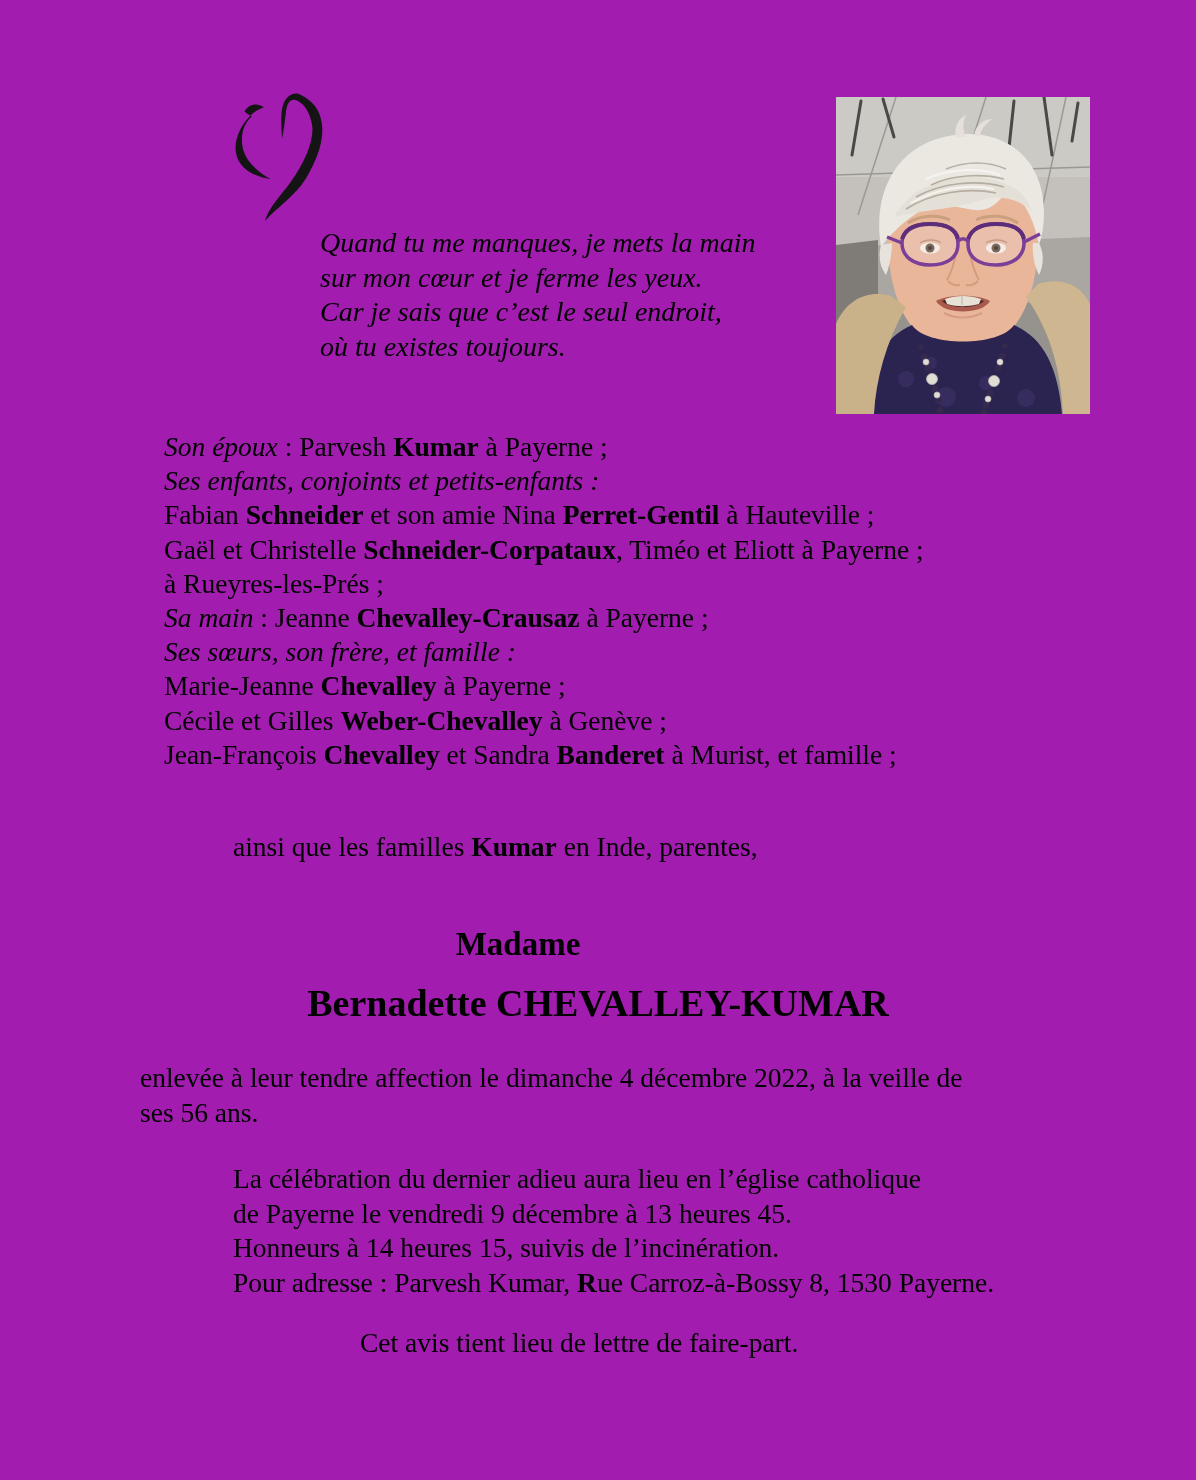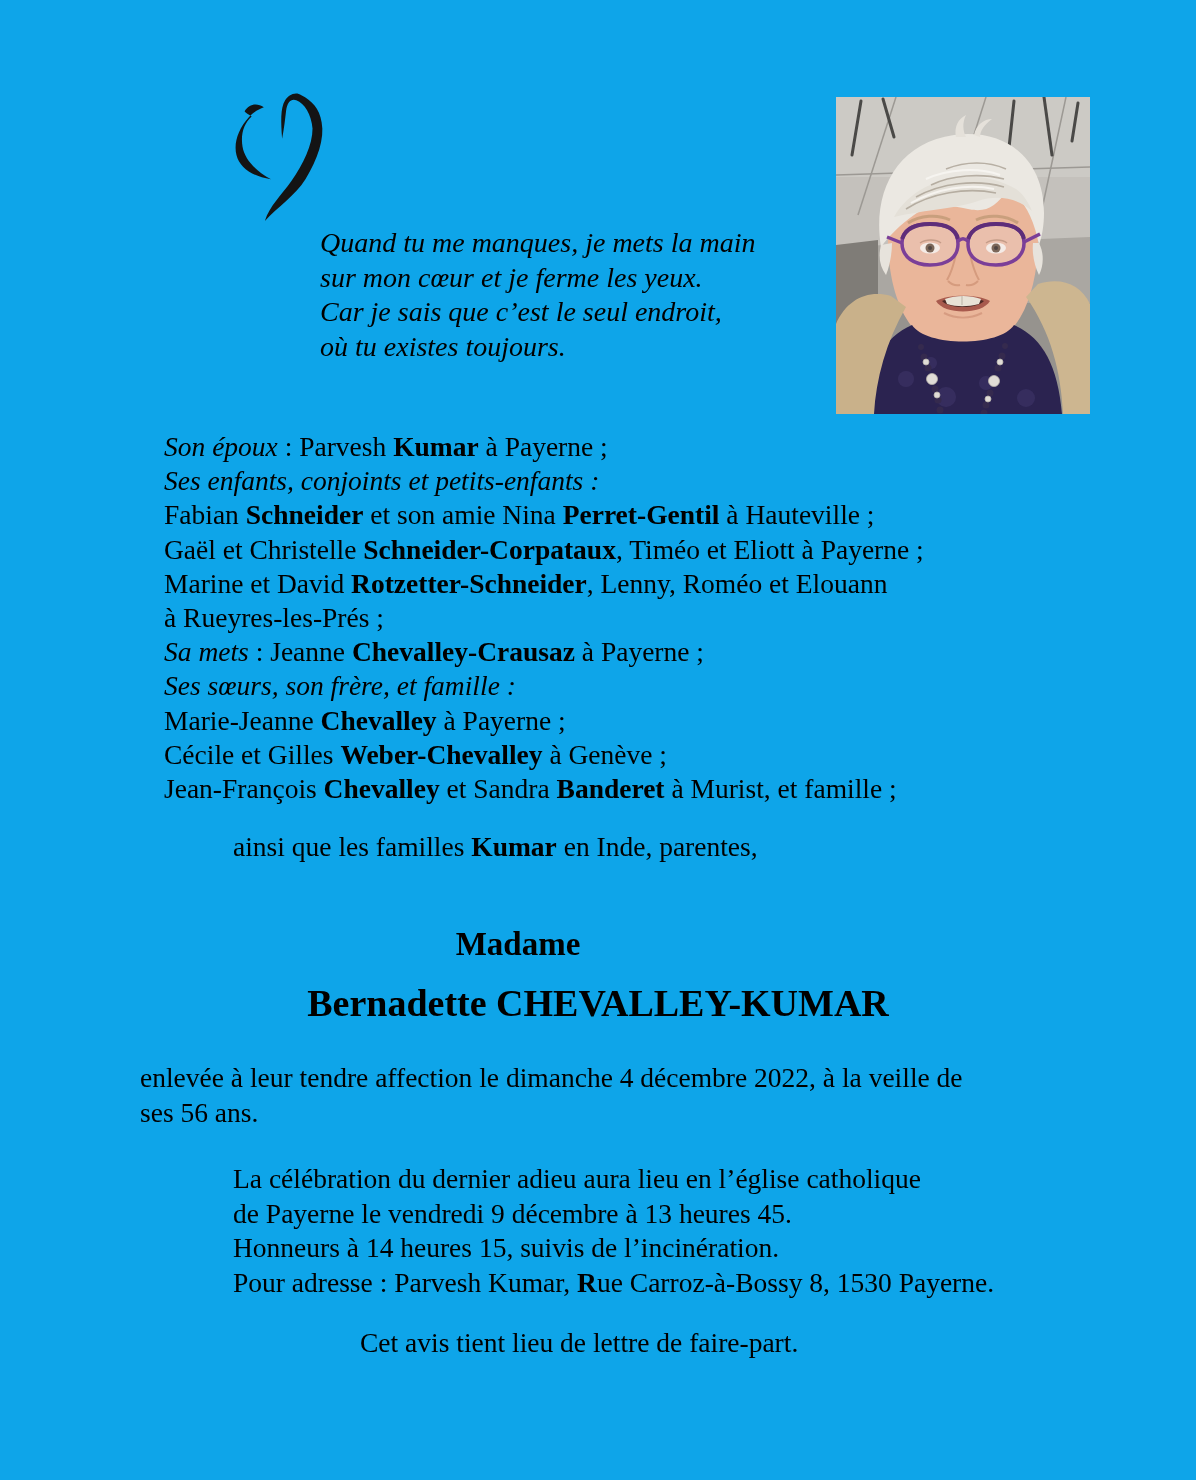--- a/index.html
+++ b/index.html
@@ -11,7 +11,7 @@
     position:relative;
     overflow:hidden;
   }
-  #card{position:absolute;inset:0;background:#0ea5e9;}
+  #card{position:absolute;inset:0;background:#a21caf;}
   .abs{position:absolute;}
   .tl{white-space:nowrap;}
   .b{font-weight:bold;}

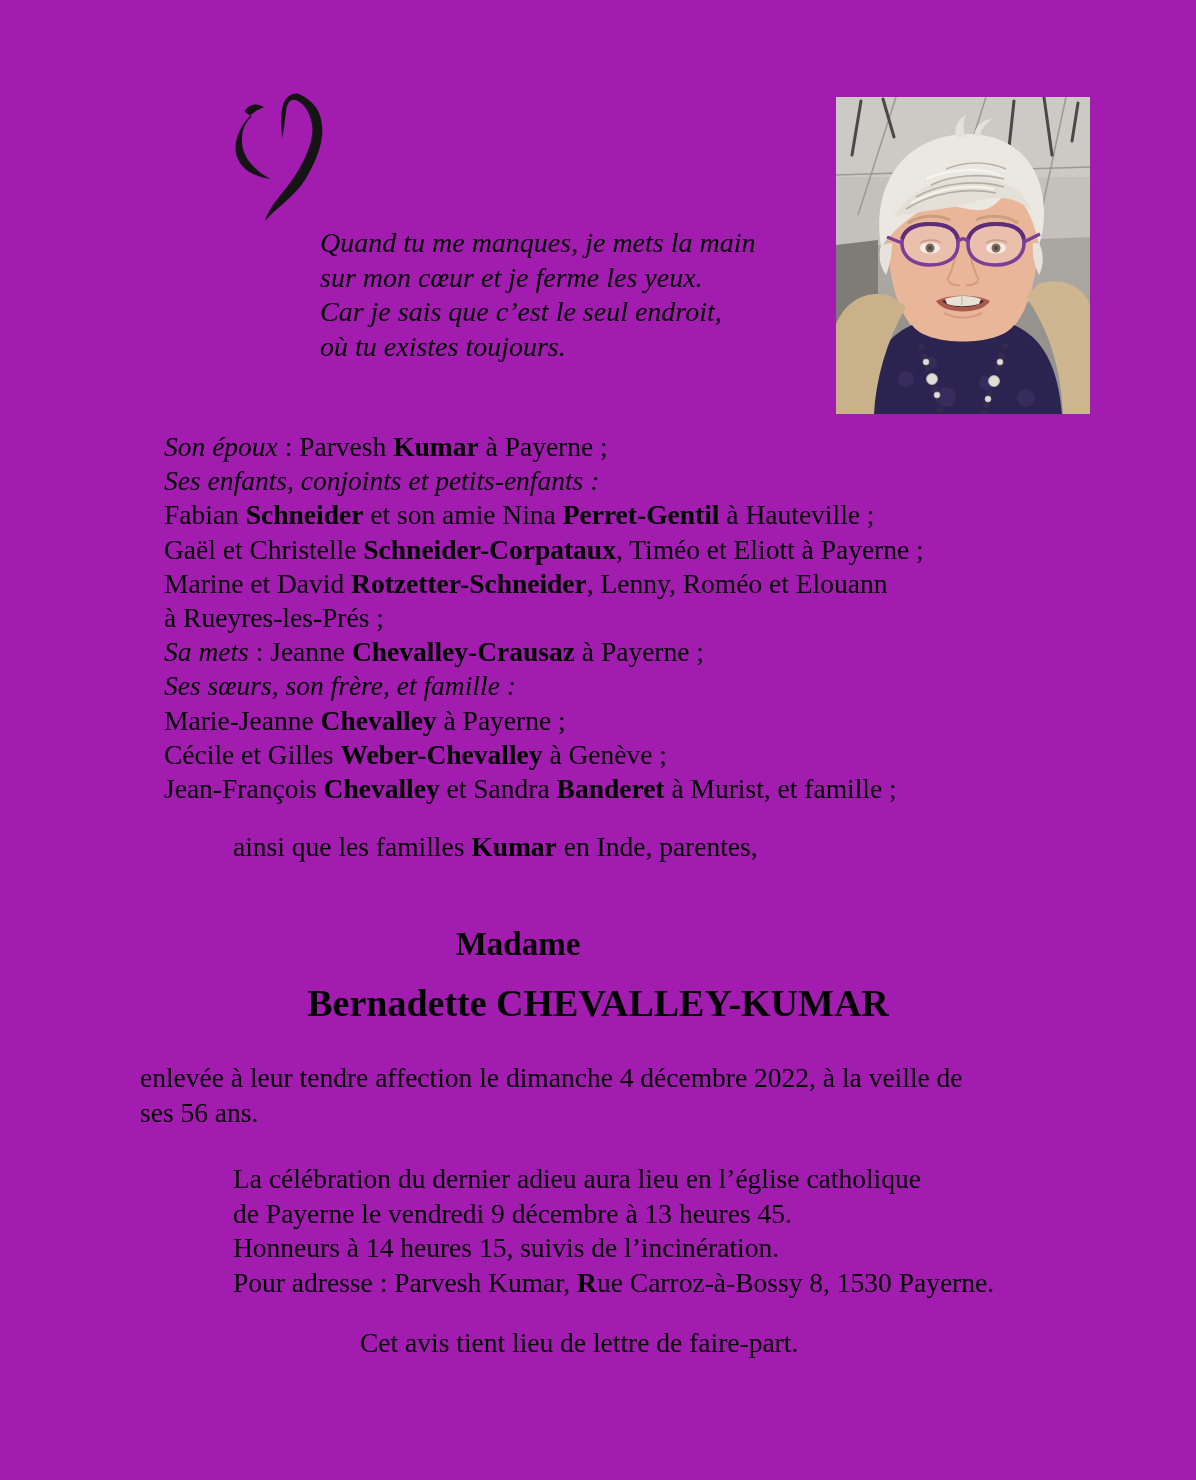--- a/index.html
+++ b/index.html
@@ -191,7 +191,6 @@
       <div class="tl"><span class="i">Ses enfants, conjoints et petits-enfants :</span></div>
       <div class="tl"><span>Fabian </span><span class="b">Schneider</span><span> et son amie Nina </span><span class="b">Perret-Gentil</span><span> à Hauteville ;</span></div>
       <div class="tl"><span>Gaël et Christelle </span><span class="b">Schneider-Corpataux</span><span>, Timéo et Eliott à Payerne ;</span></div>
-      <div class="tl"><span>Marine et David </span><span class="b">Rotzetter-Schneider</span><span>, Lenny, Roméo et Elouann</span></div>
       <div class="tl"><span>à Rueyres-les-Prés ;</span></div>
       <div class="tl"><span class="i">Sa mets</span><span> : Jeanne </span><span class="b">Chevalley-Crausaz</span><span> à Payerne ;</span></div>
       <div class="tl"><span class="i">Ses sœurs, son frère, et famille :</span></div>

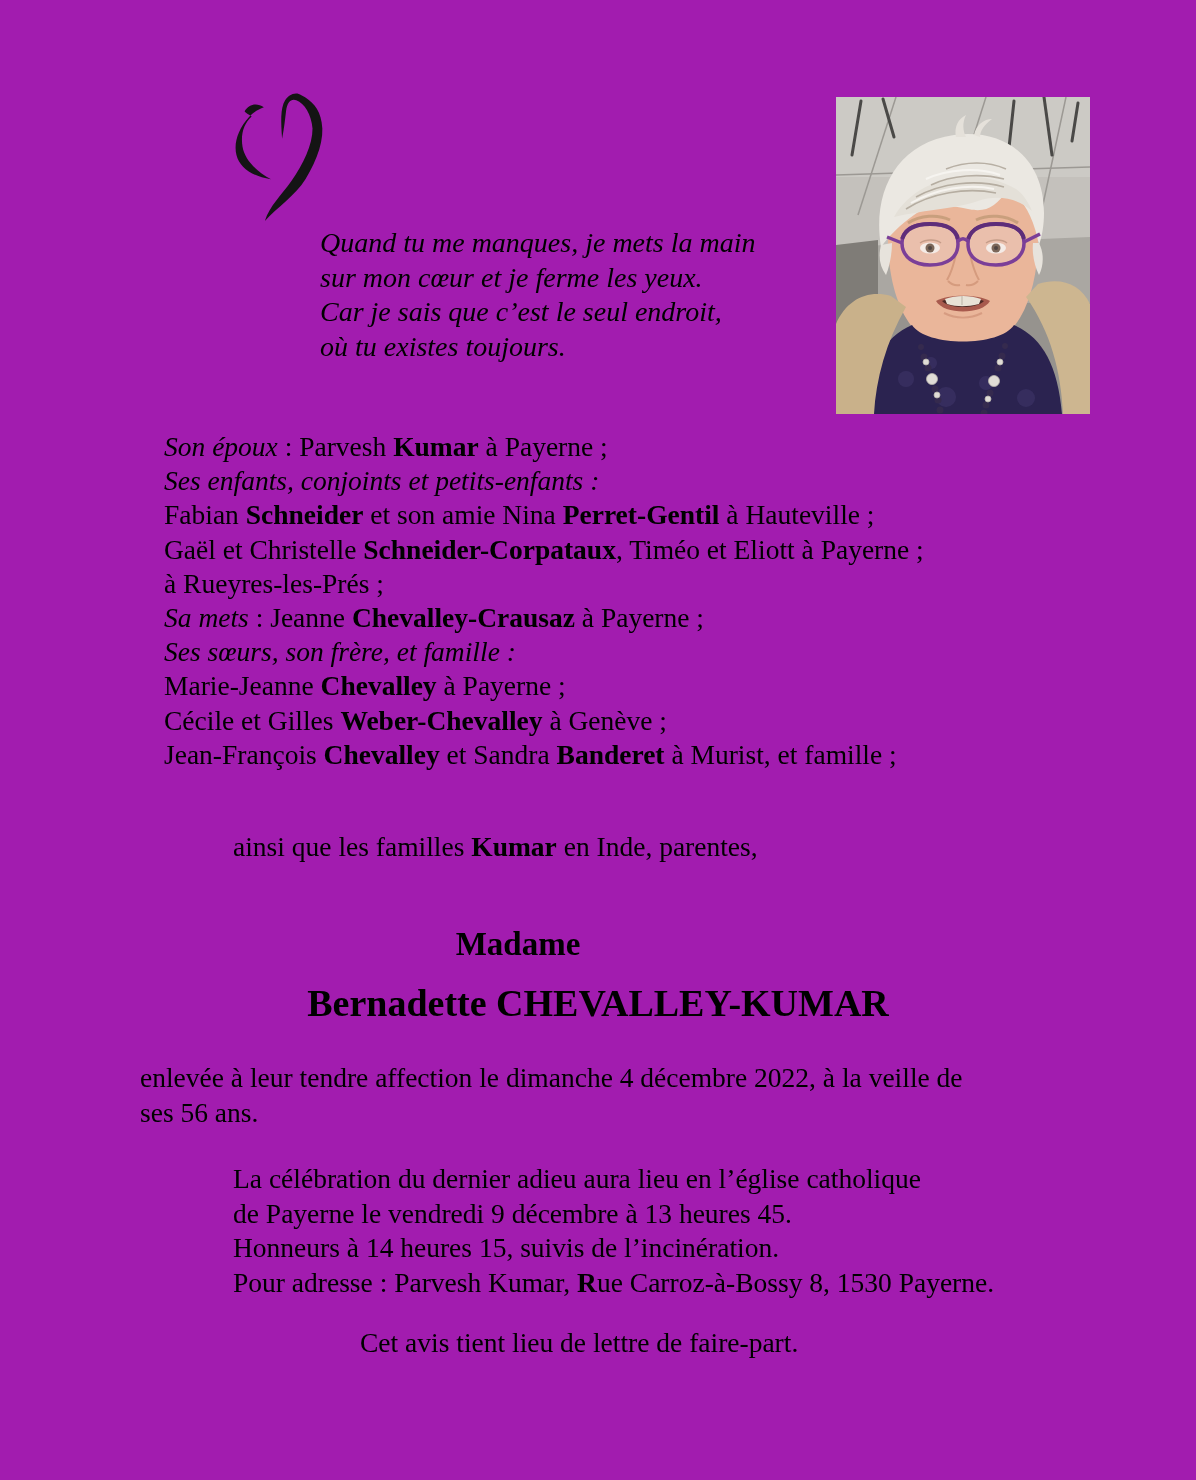--- a/index.html
+++ b/index.html
@@ -192,7 +192,7 @@
       <div class="tl"><span>Fabian </span><span class="b">Schneider</span><span> et son amie Nina </span><span class="b">Perret-Gentil</span><span> à Hauteville ;</span></div>
       <div class="tl"><span>Gaël et Christelle </span><span class="b">Schneider-Corpataux</span><span>, Timéo et Eliott à Payerne ;</span></div>
       <div class="tl"><span>à Rueyres-les-Prés ;</span></div>
-      <div class="tl"><span class="i">Sa mets</span><span> : Jeanne </span><span class="b">Chevalley-Crausaz</span><span> à Payerne ;</span></div>
+      <div class="tl"><span class="i">Sa main</span><span> : Jeanne </span><span class="b">Chevalley-Crausaz</span><span> à Payerne ;</span></div>
       <div class="tl"><span class="i">Ses sœurs, son frère, et famille :</span></div>
       <div class="tl"><span>Marie-Jeanne </span><span class="b">Chevalley</span><span> à Payerne ;</span></div>
       <div class="tl"><span>Cécile et Gilles </span><span class="b">Weber-Chevalley</span><span> à Genève ;</span></div>

